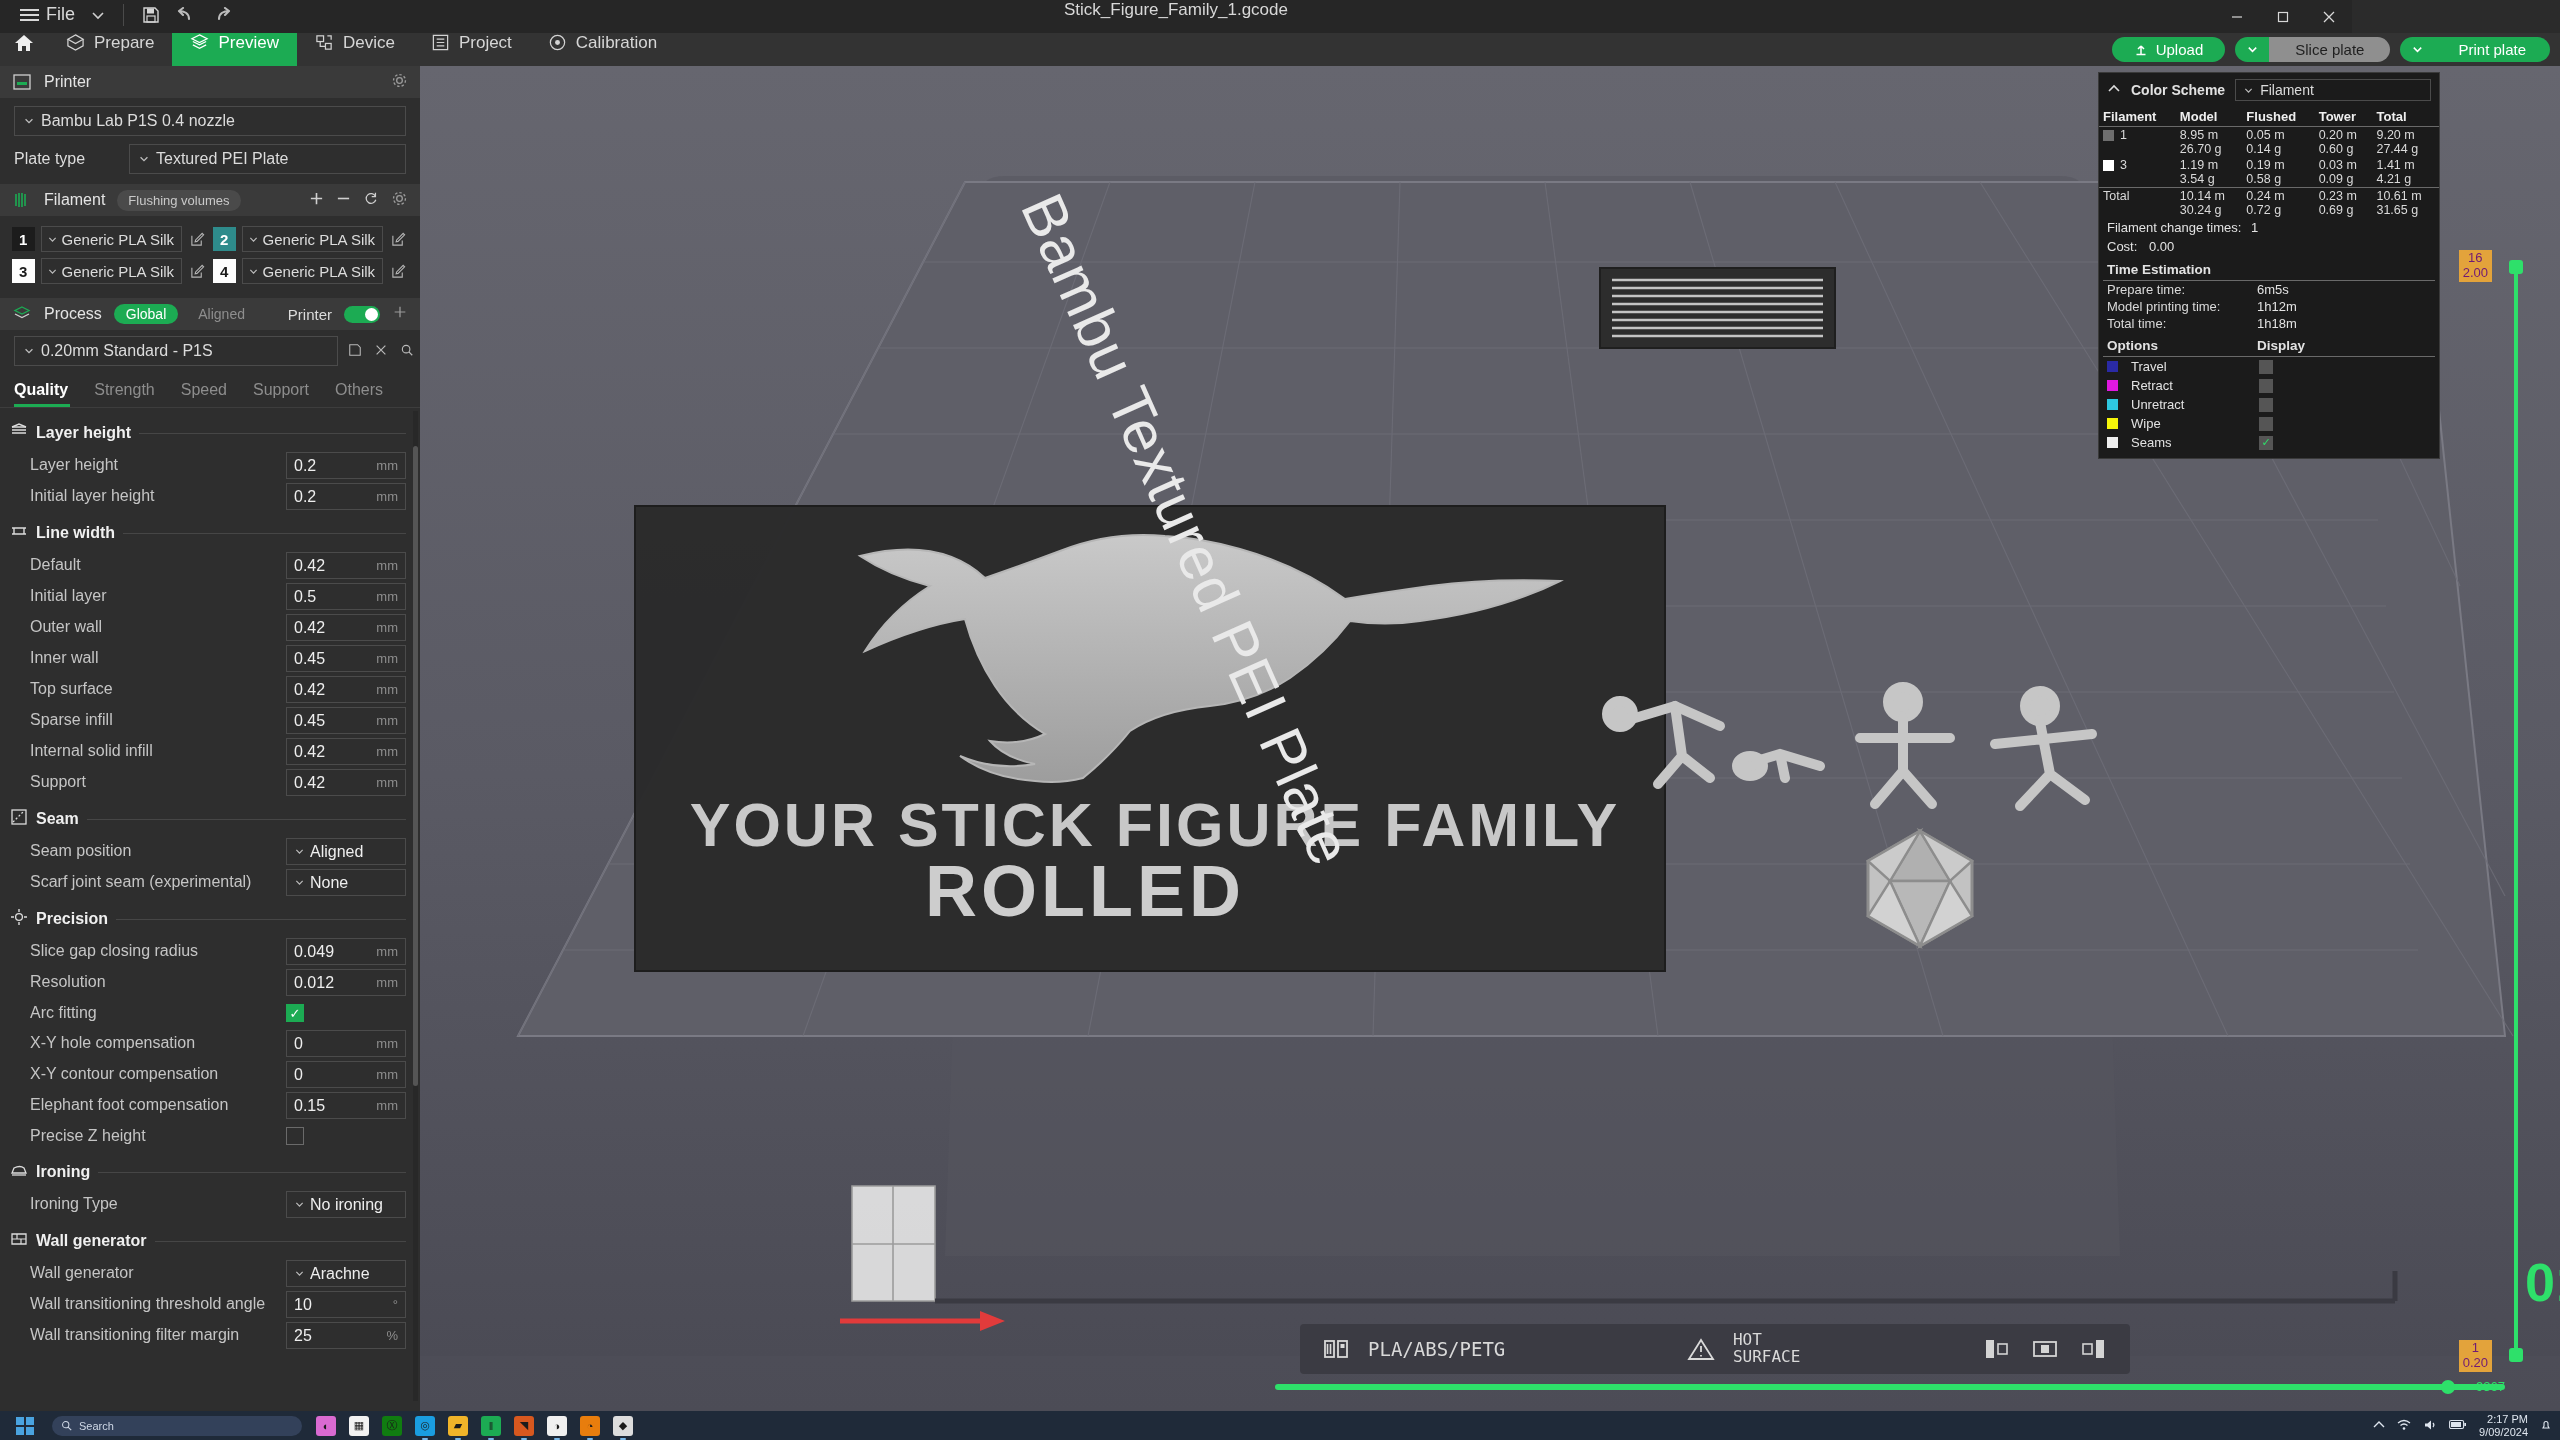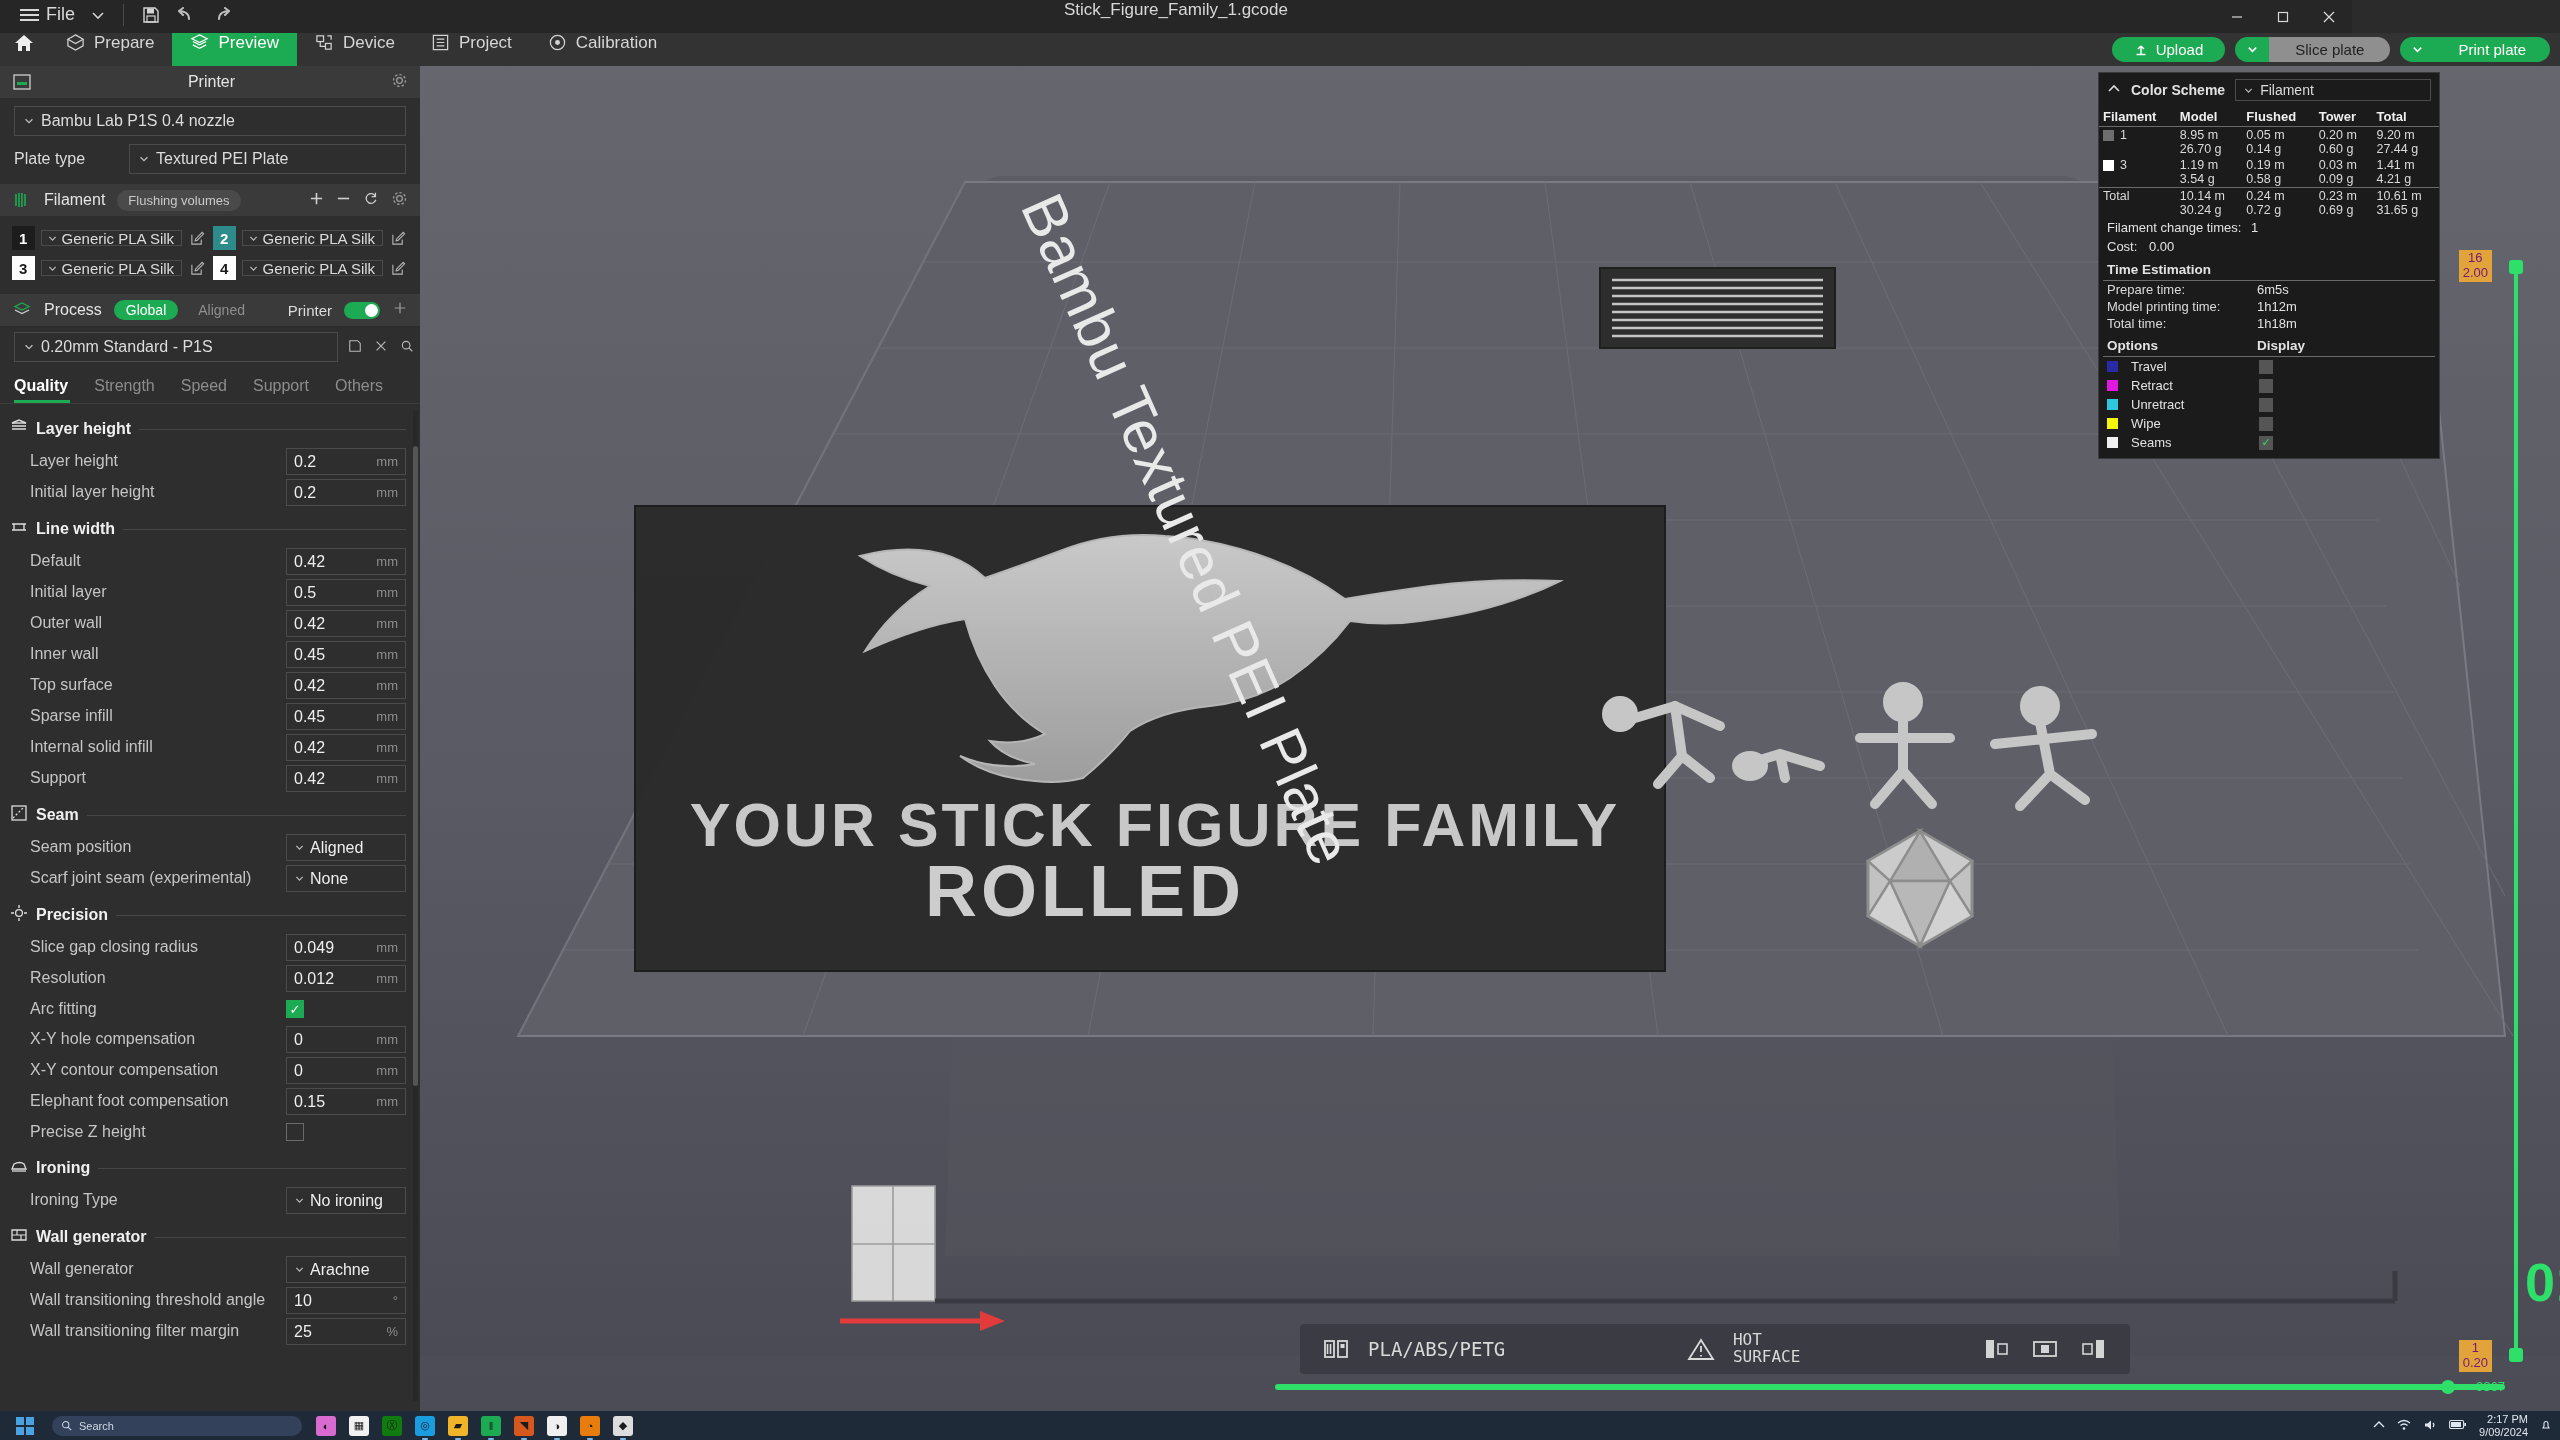--- a/index.html
+++ b/index.html
@@ -35,7 +35,7 @@
   .left { position:absolute; left:0; top:66px; width:420px; height:1345px;
      background:#2e2e2e; overflow:hidden; }
   .sec-head { height:32px; background:#3a3a3a; display:flex; align-items:center;
-     padding:0 12px; gap:12px; font-size:16px; color:#e4e4e4;text-align:center; }
+     padding:0 12px; gap:12px; font-size:16px; color:#e4e4e4; }
   .sec-head .grow { flex:1; }
   .gear { opacity:.75; }
 

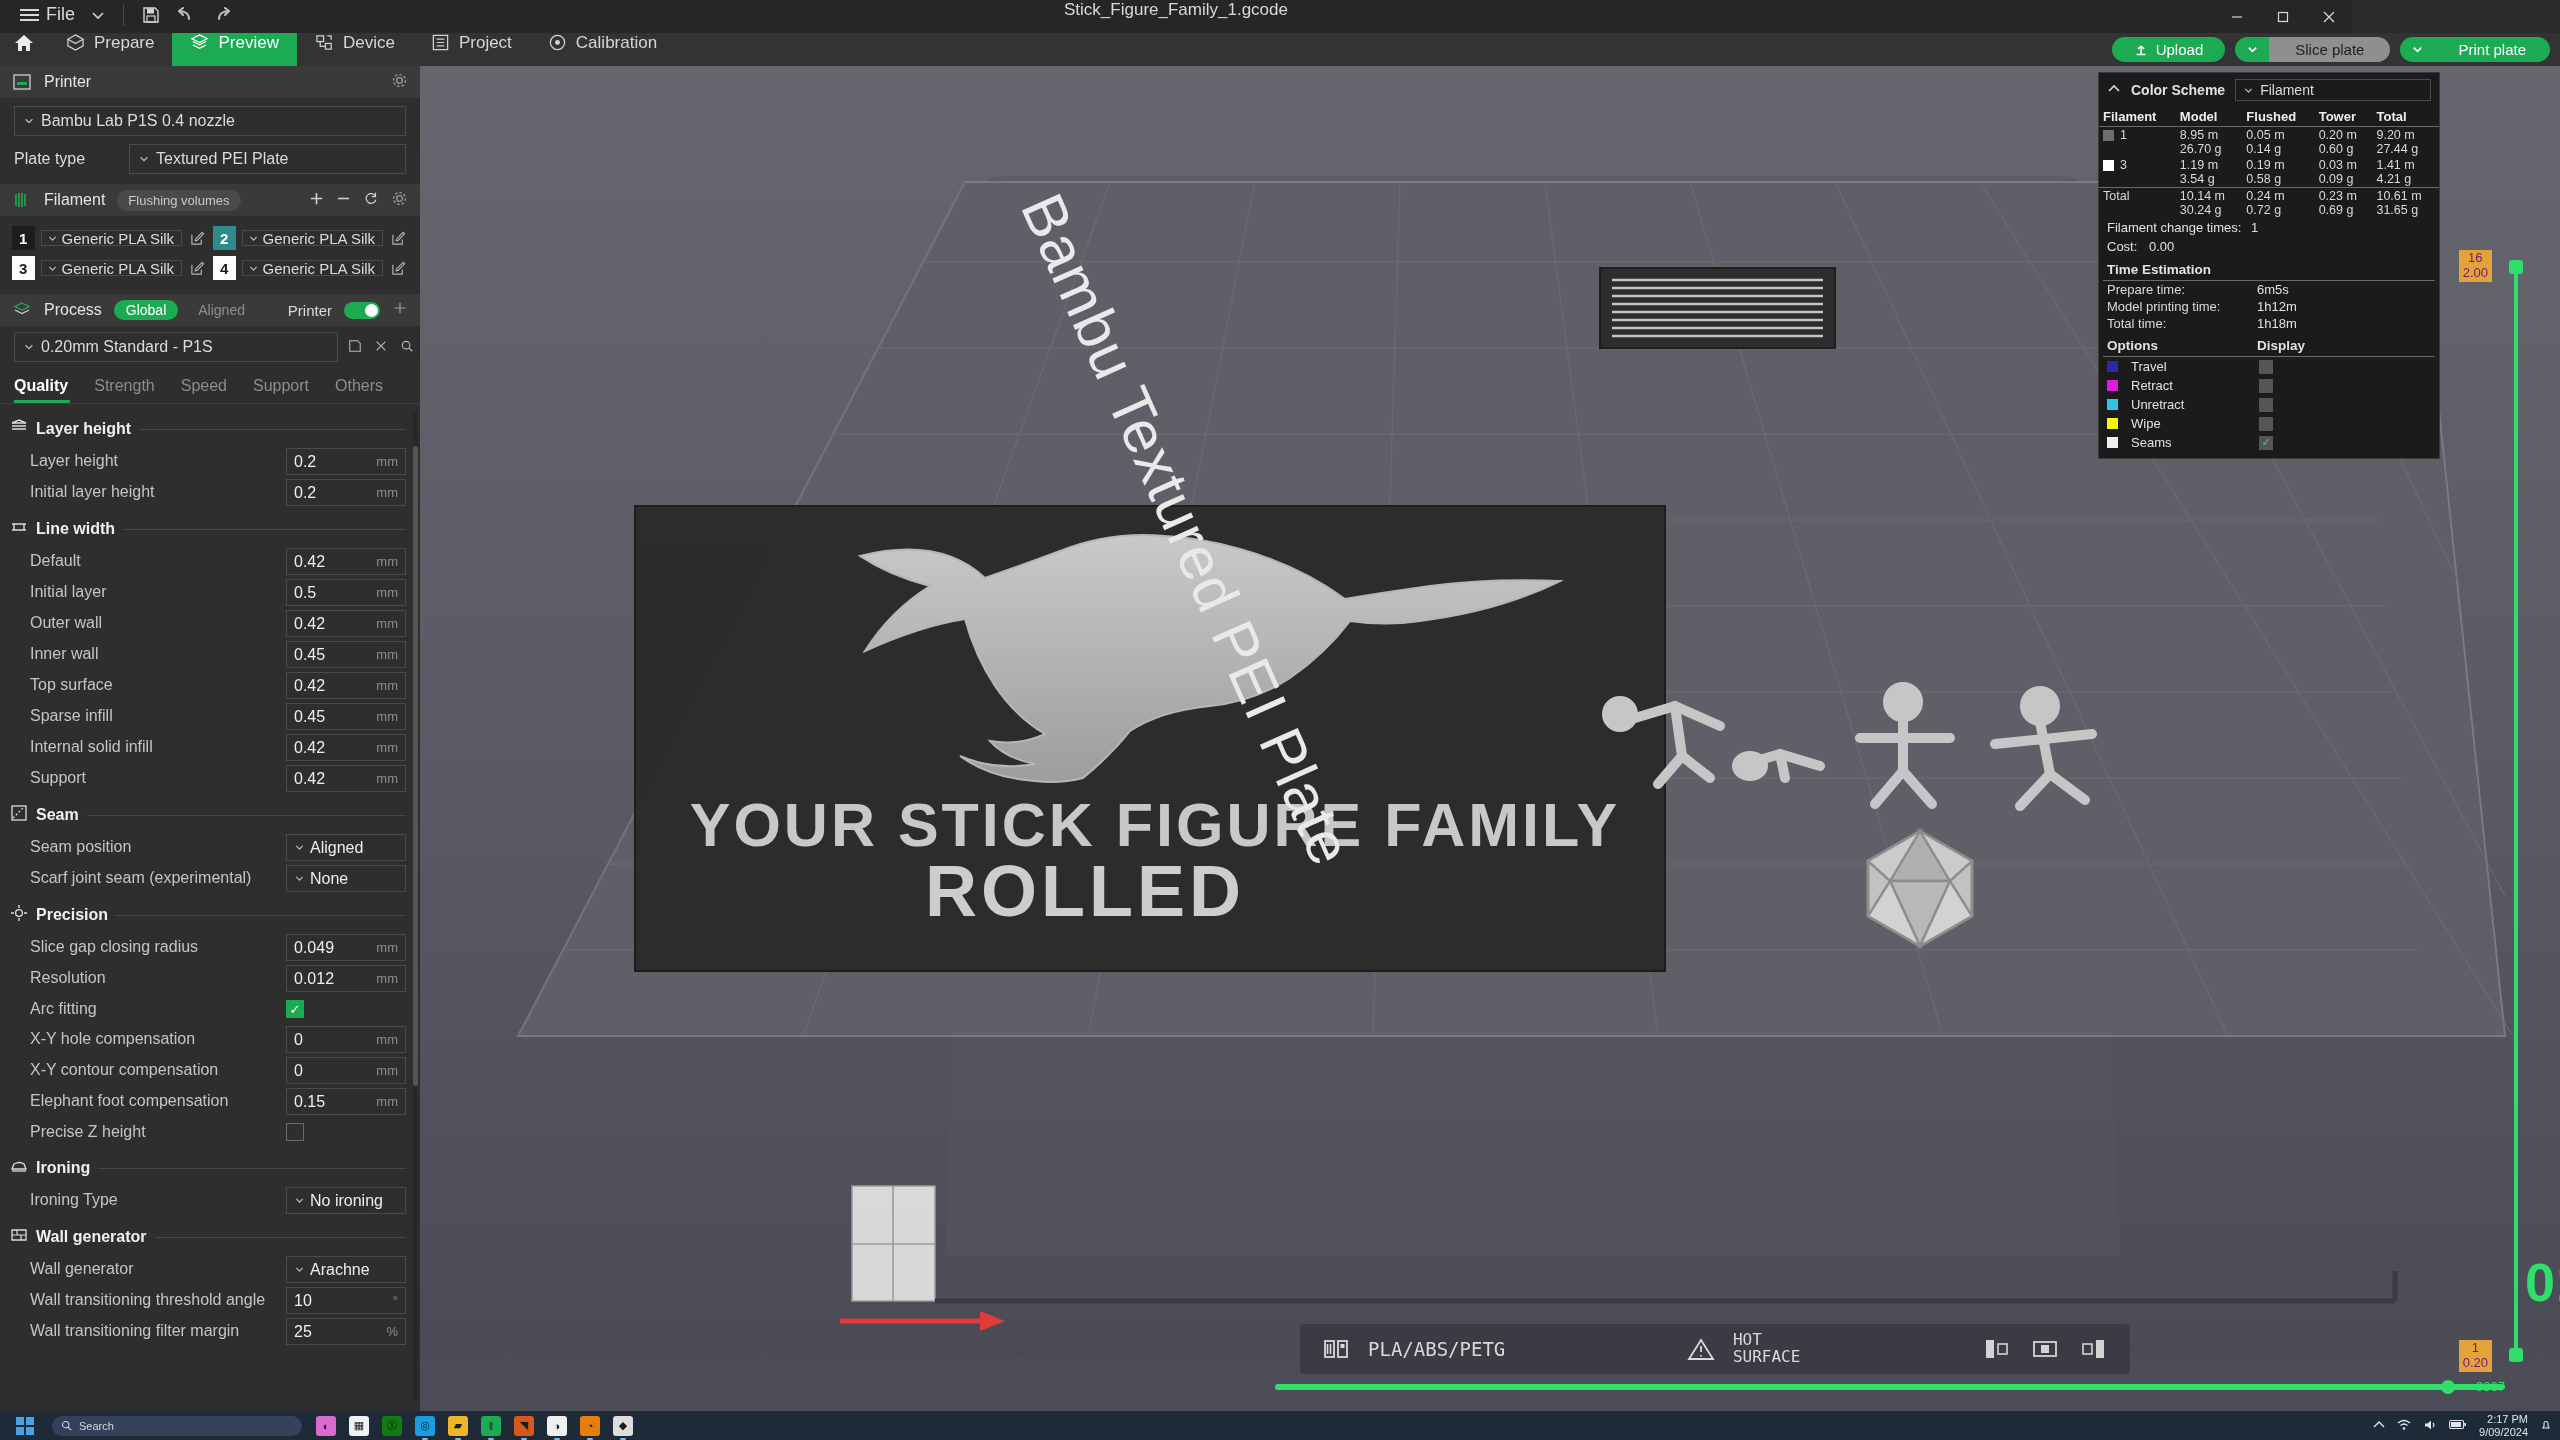--- a/index.html
+++ b/index.html
@@ -56,7 +56,7 @@
   .filnum.c2 { background:#2e8b8b; color:#ffffff; }
   .filnum.c3 { background:#fdfdfd; color:#1a1a1a; }
   .filnum.c4 { background:#fdfdfd; color:#1a1a1a; }
-  .filsel { width:150px; height:16px; border:1px solid #4b4b4b; display:flex; align-items:center;
+  .filsel { width:150px; height:26px; border:1px solid #4b4b4b; display:flex; align-items:center;
      gap:4px; padding:0 5px; font-size:15px; color:#dcdcdc; }
   .edit-ic { width:20px; height:20px; display:flex; align-items:center; justify-content:center;
      color:#b5b5b5; }

